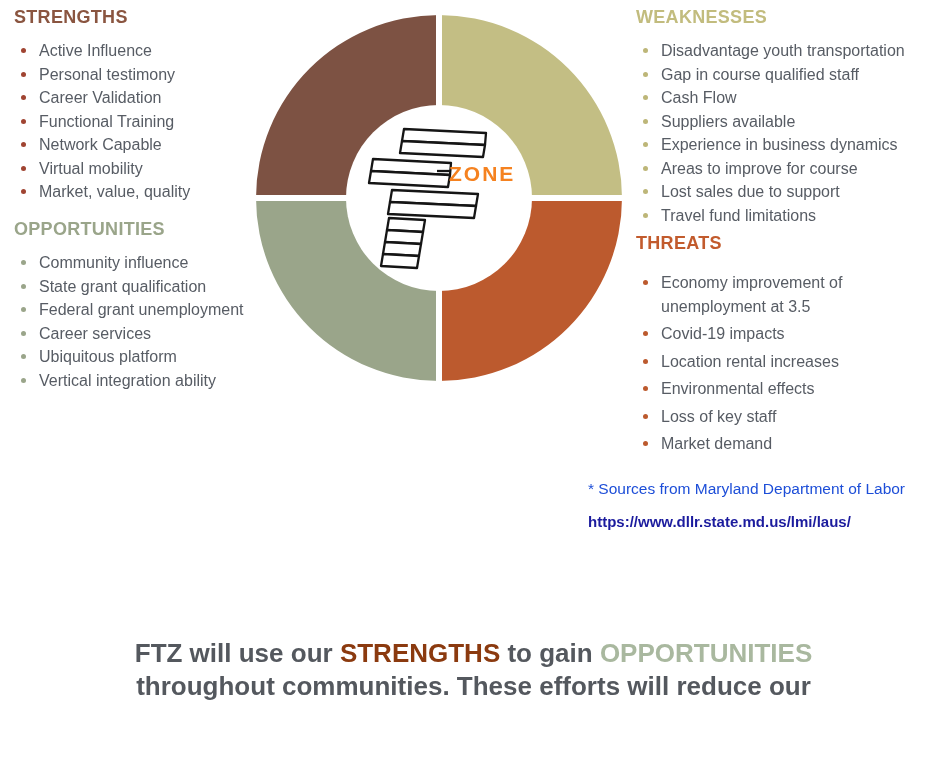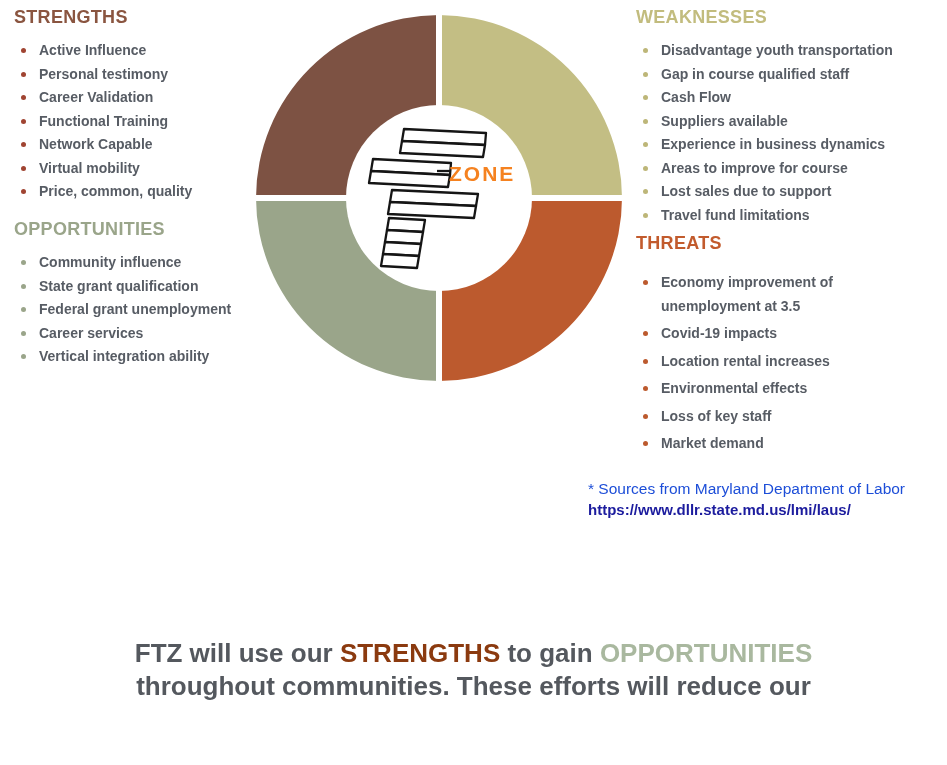--- a/index.html
+++ b/index.html
@@ -12,9 +12,8 @@
   .panel h2 { font-size:18px; font-weight:bold; letter-spacing:0.3px; margin:0 0 11px 0; }
   .panel ul { list-style:none; }
   .panel li {
-    position:relative; padding-left:25px; font-size:14px; line-height:23.5px;
+    position:relative; padding-left:25px; font-size:16px; line-height:23.5px;
     color:#575C64;
-    font-weight:bold;
   }
   .panel li::before {
     content:""; position:absolute; left:7px; top:9px; width:5px; height:5px;

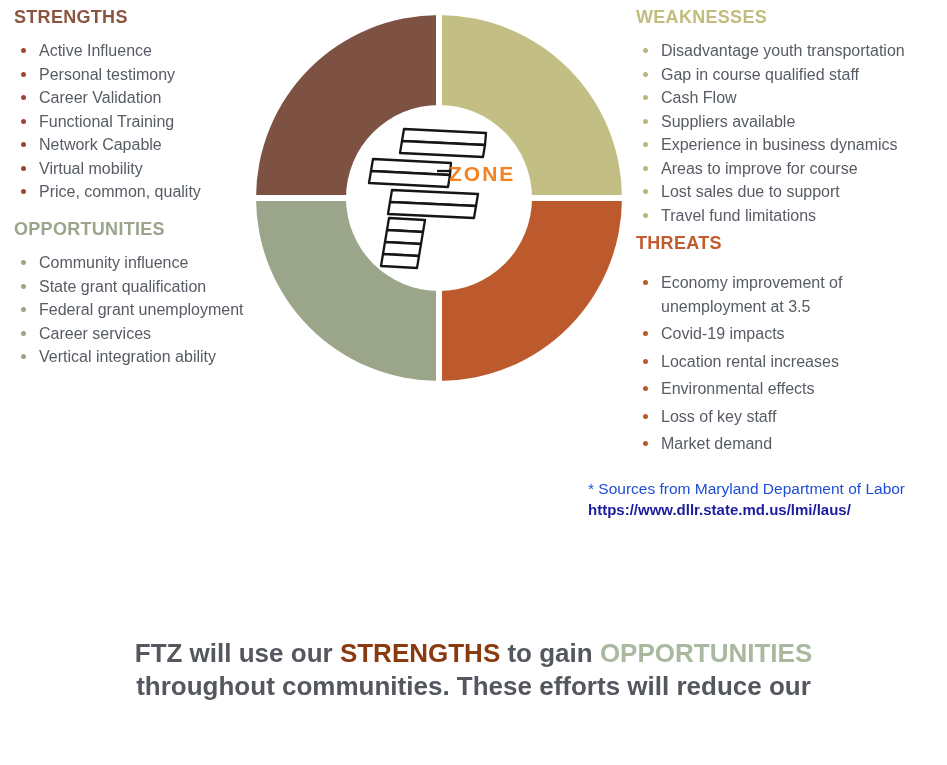--- a/index.html
+++ b/index.html
@@ -65,7 +65,7 @@
       <li><span>Functional Training</span></li>
       <li><span>Network Capable</span></li>
       <li><span>Virtual mobility</span></li>
-      <li><span>Price, common, quality</span></li>
+      <li><span>Market, value, quality</span></li>
     </ul>
   </div>
 

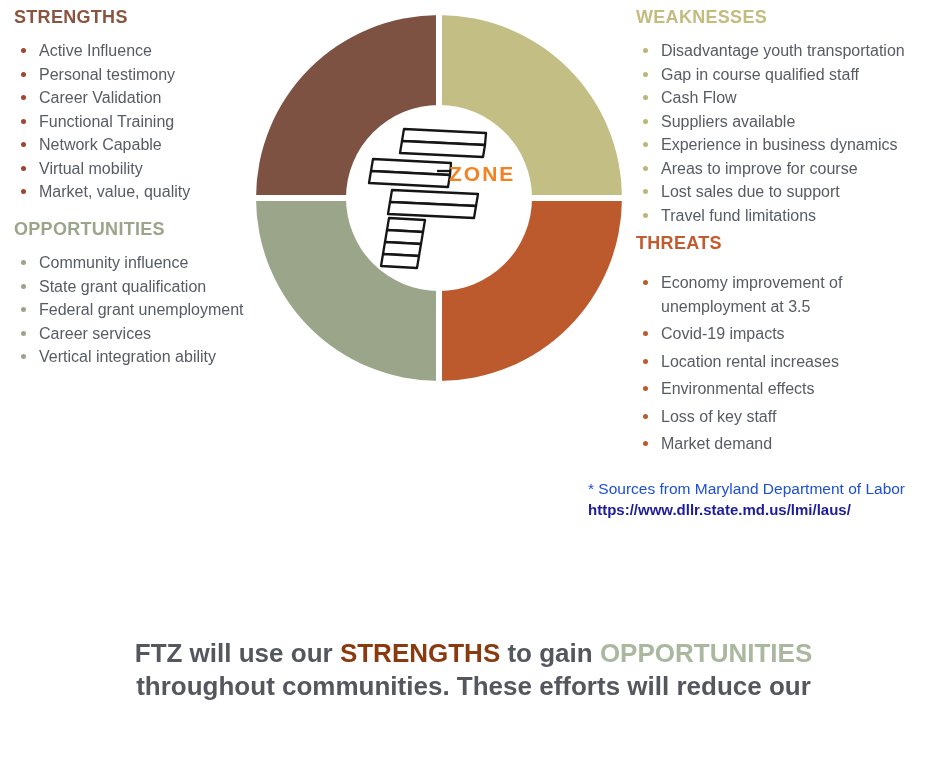--- a/index.html
+++ b/index.html
@@ -76,6 +76,7 @@
       <li><span>State grant qualification</span></li>
       <li><span>Federal grant unemployment</span></li>
       <li><span>Career services</span></li>
+      <li><span>Ubiquitous platform</span></li>
       <li><span>Vertical integration ability</span></li>
     </ul>
   </div>

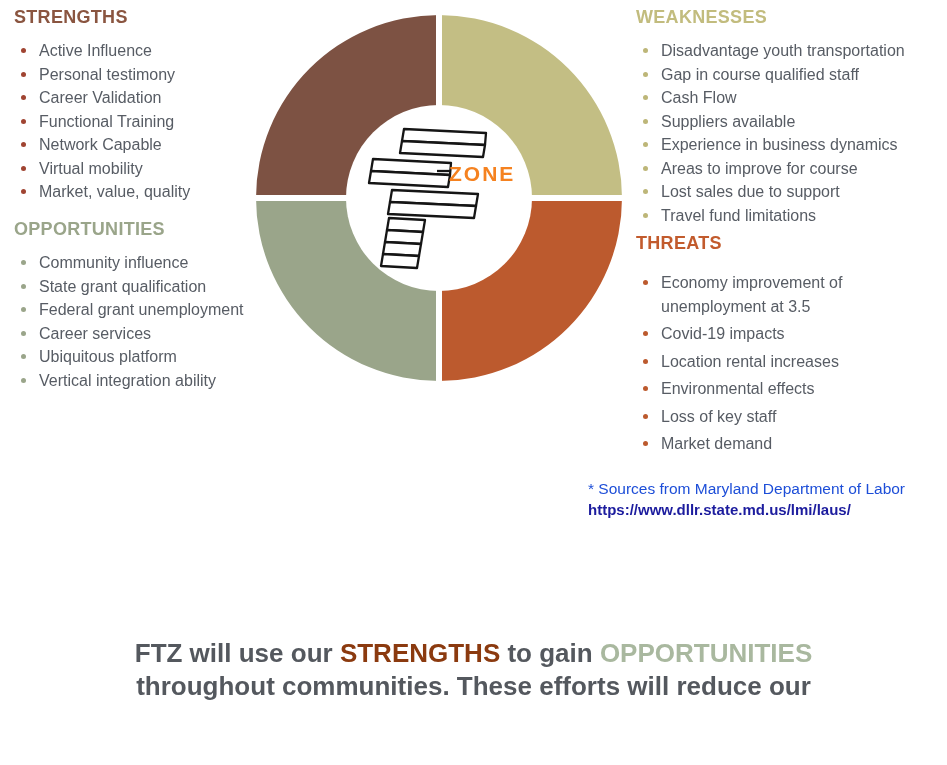--- a/index.html
+++ b/index.html
@@ -39,7 +39,7 @@
 
   .source-block { position:absolute; left:588px; top:478px; width:350px; }
   .source-note { font-size:15.5px; color:#1d4ed8; line-height:21px; }
-  .source-link { font-size:15px; font-weight:bold; color:#1C1C9E; text-decoration:none; line-height:22px; display:inline-block; }
+  .source-link { font-size:15px; font-weight:bold; color:#1C1C9E; text-decoration:none; line-height:22px; display:inline-block;margin-top:12px; }
 
   .summary {
     position:absolute; left:0; top:637px; width:947px; text-align:center;

